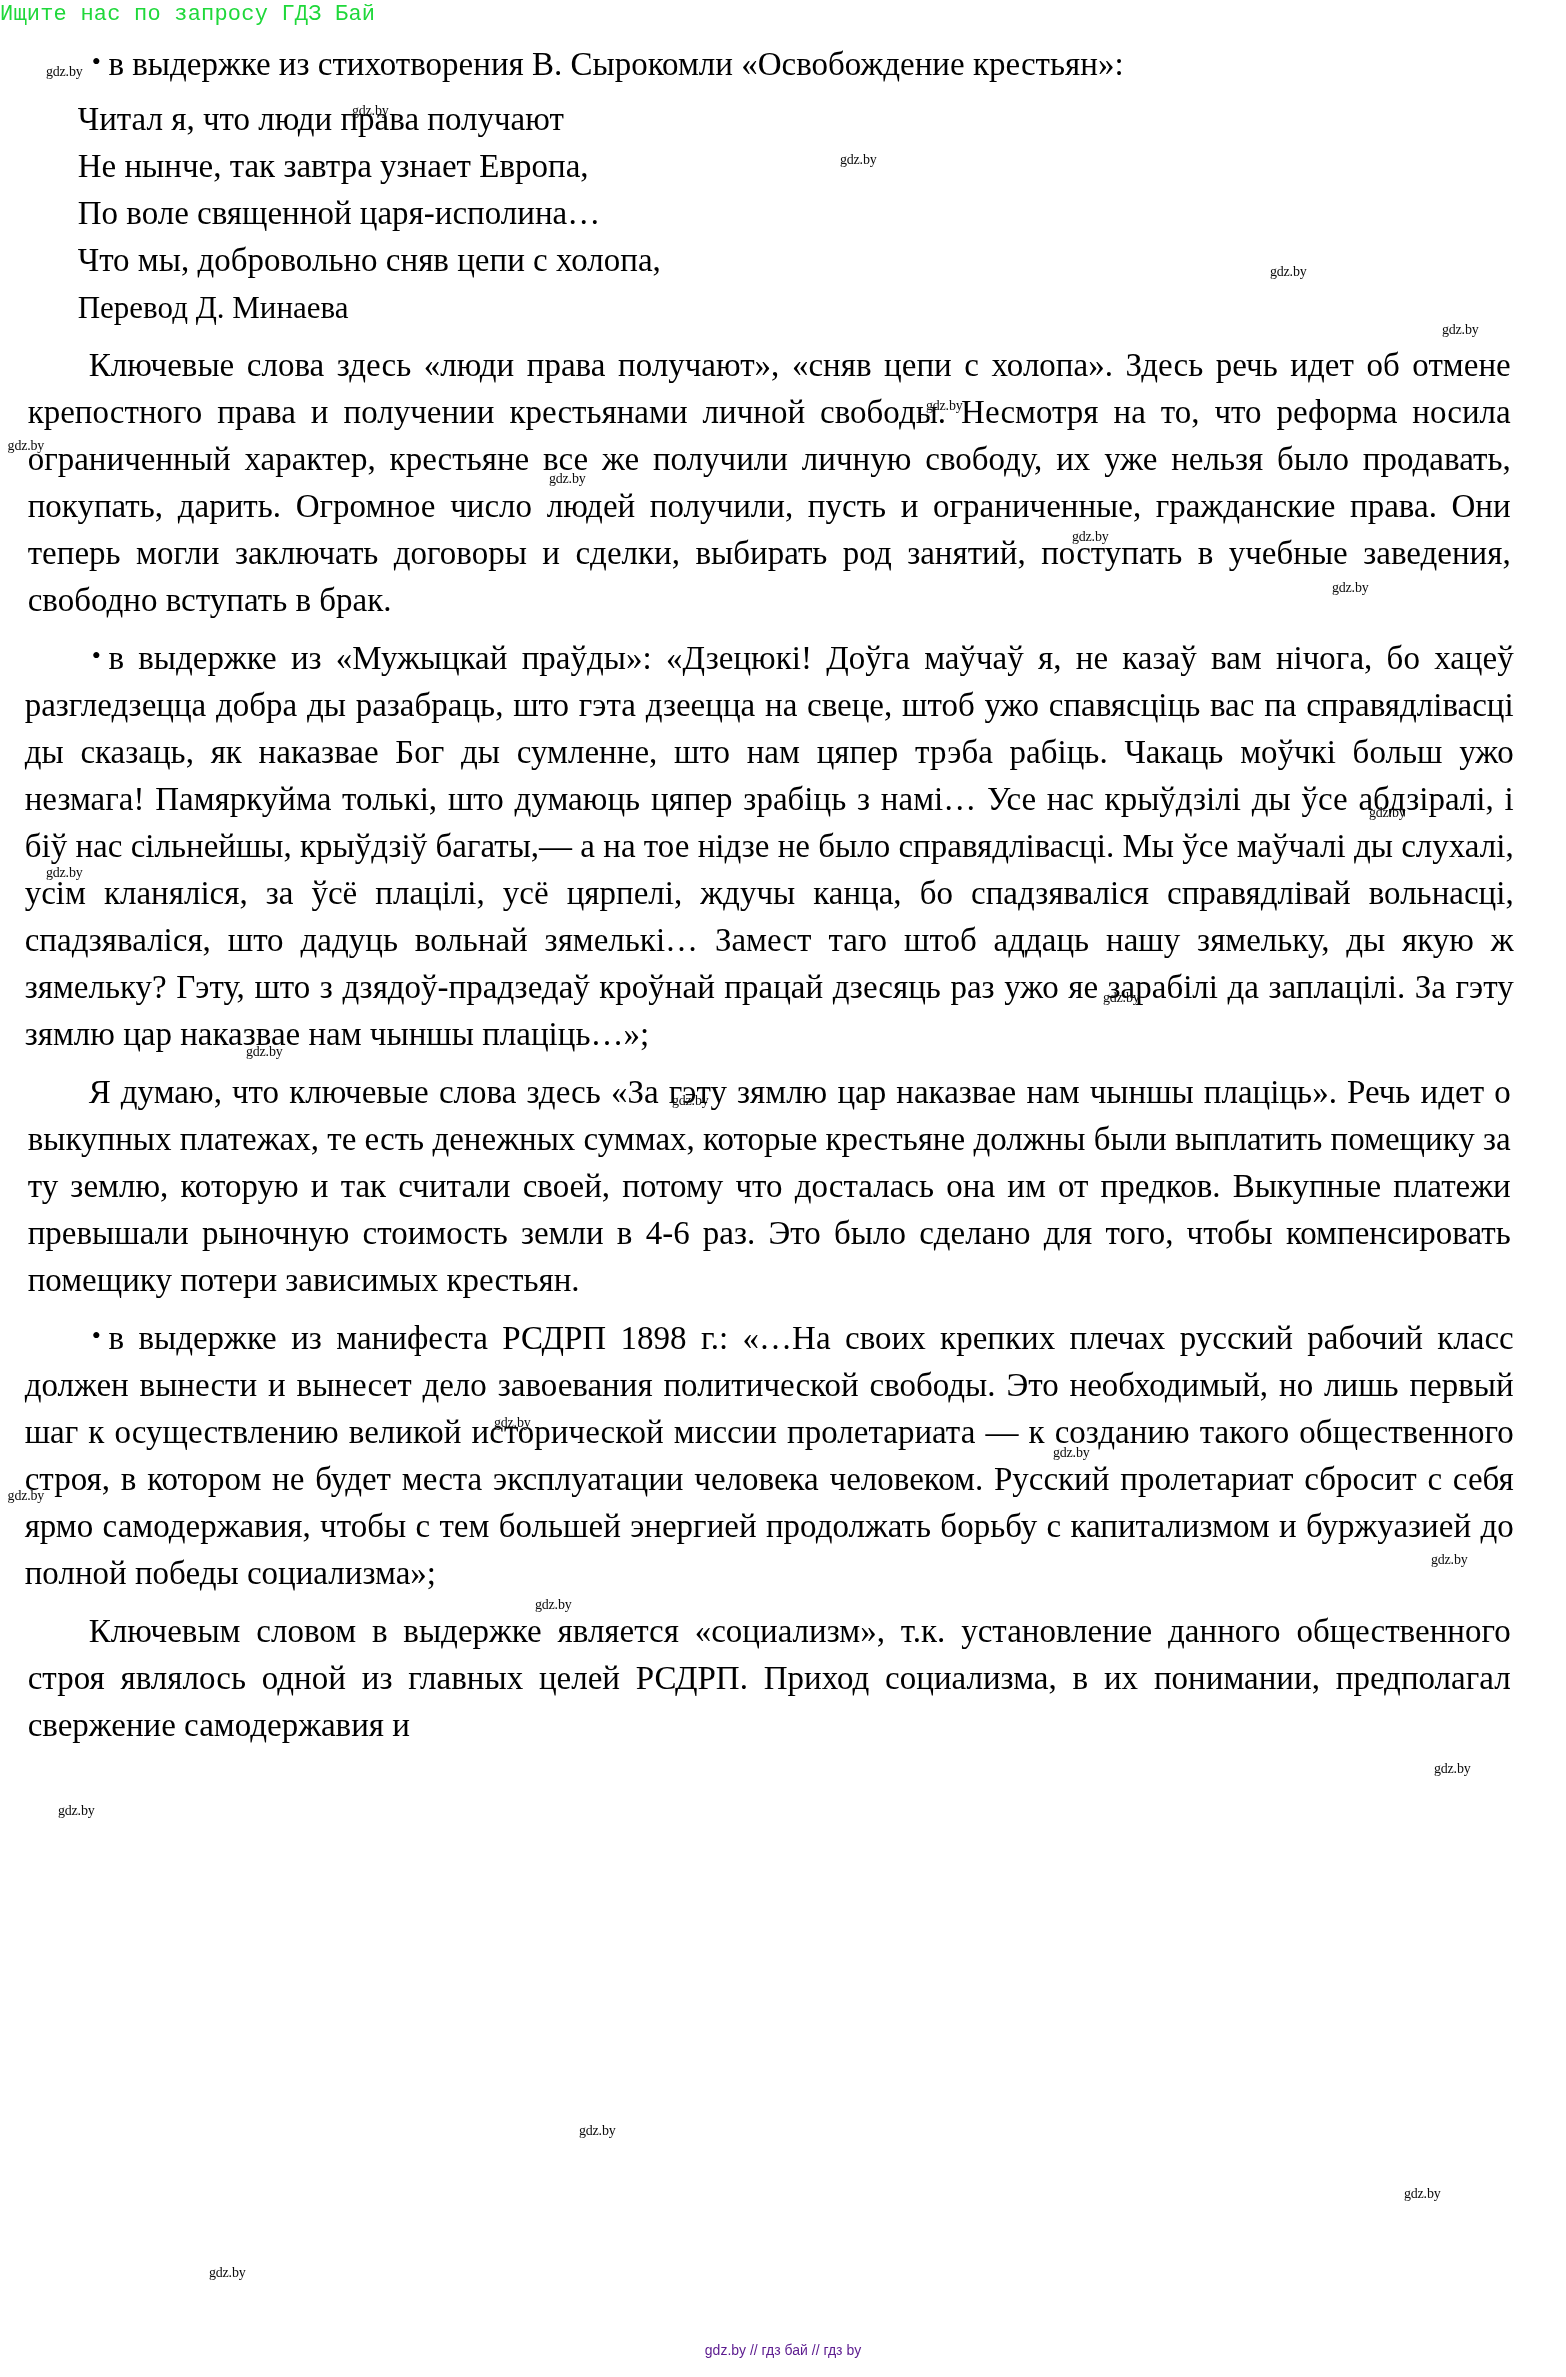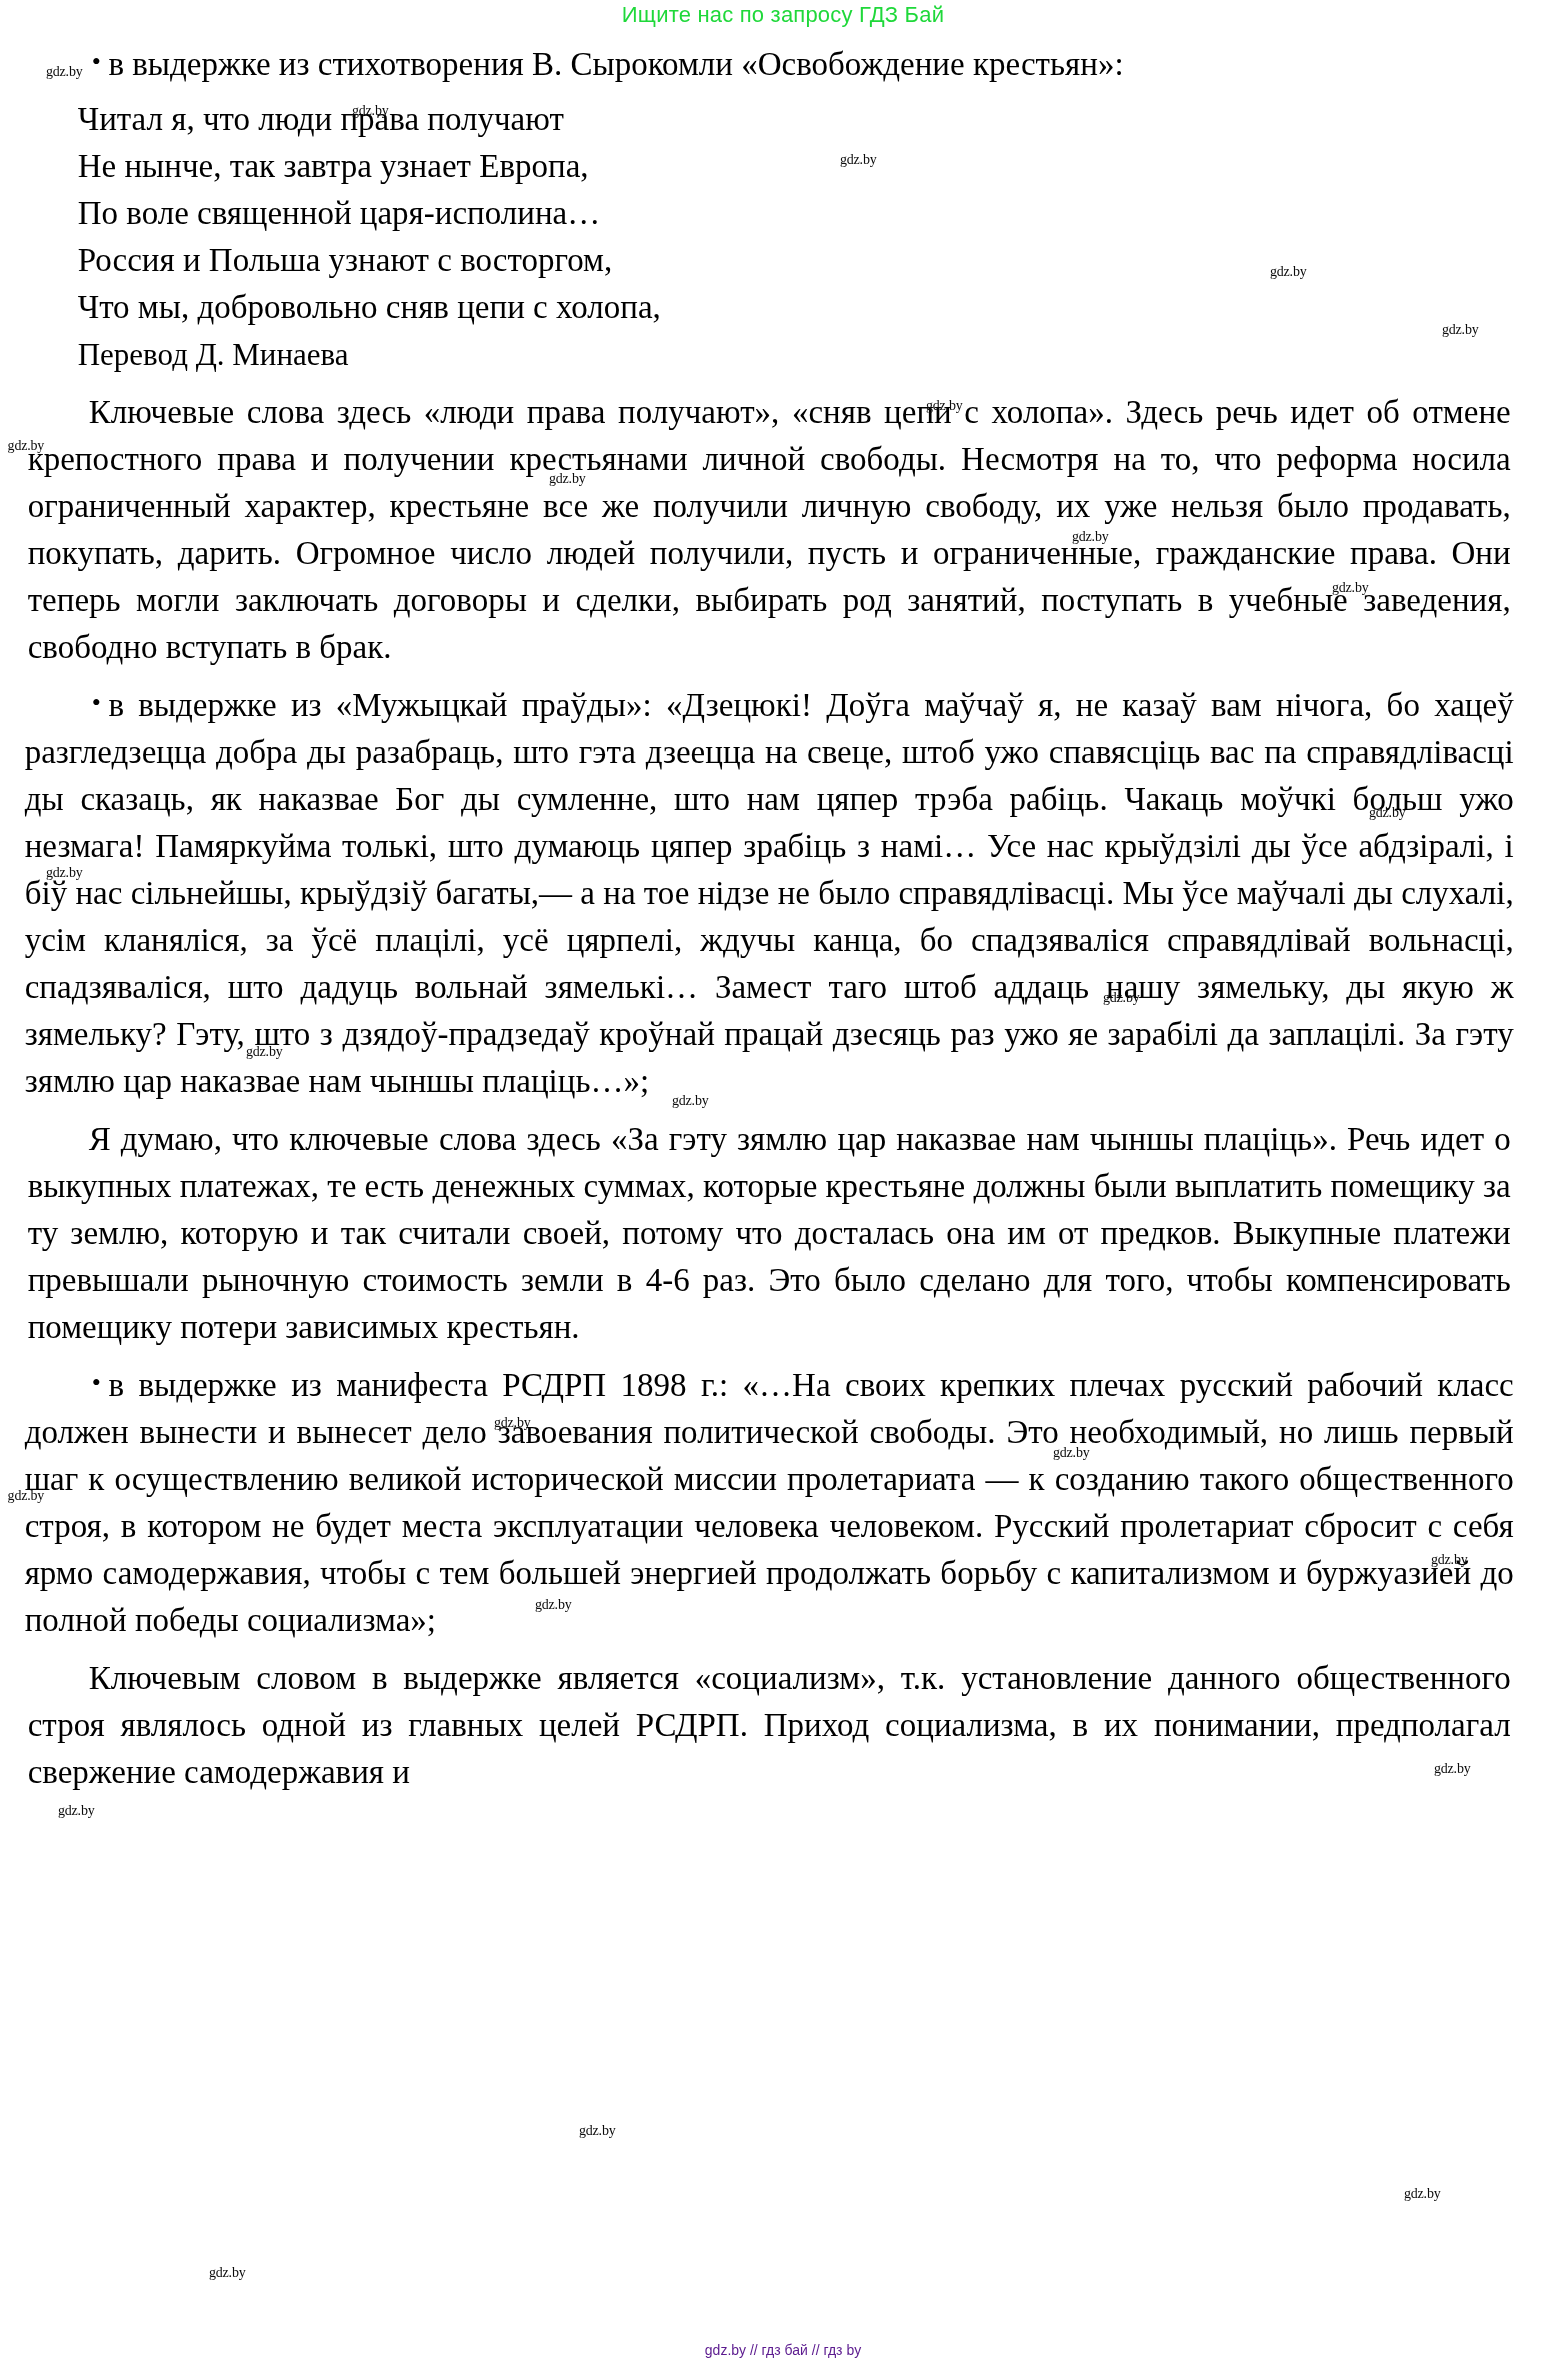--- a/index.html
+++ b/index.html
@@ -22,8 +22,8 @@
     top: 1.5px;
     left: 0;
     width: 1566px;
-    text-align: center;
-    font-family: Liberation Sans, sans-serif;
+    text-align: left;
+    font-family: Liberation Mono, monospace;
     font-size: 22px;
     font-weight: 400;
     color: #1fd83a;

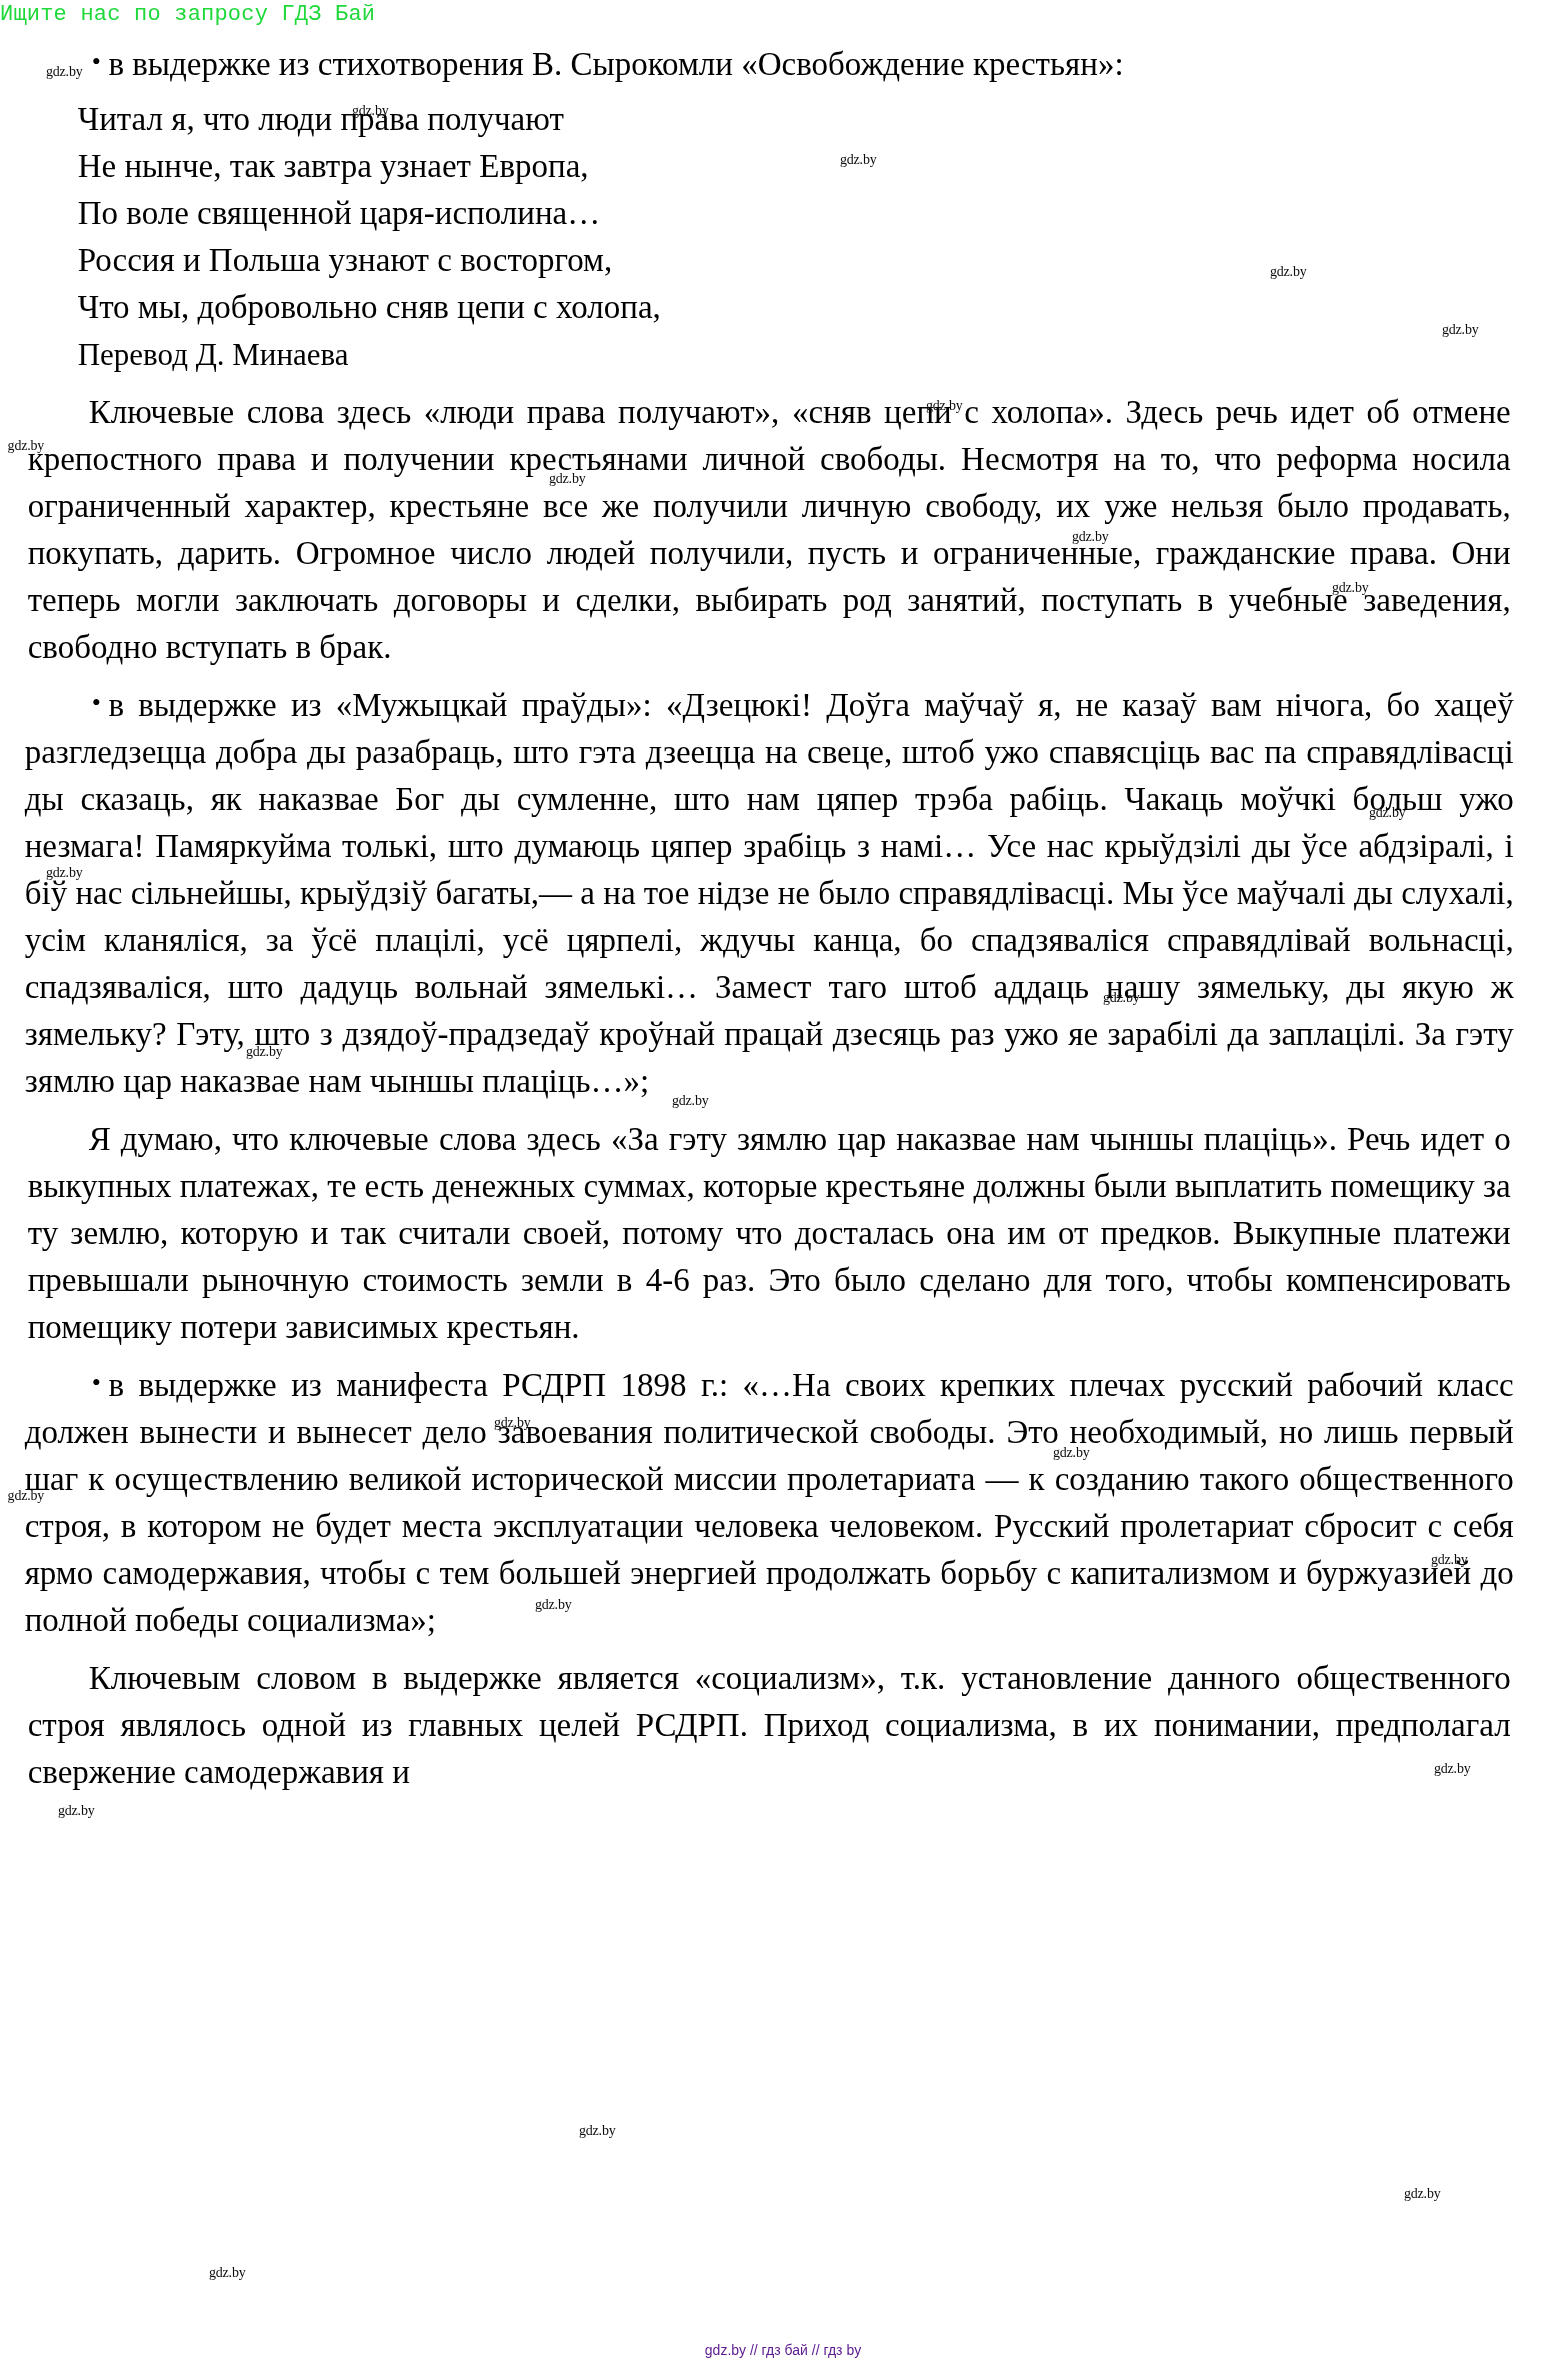--- a/index.html
+++ b/index.html
@@ -121,7 +121,6 @@
     <p class="poem-line">Читал я, что люди права получают</p>
     <p class="poem-line">Не нынче, так завтра узнает Европа,</p>
     <p class="poem-line">По воле священной царя-исполина…</p>
-    <p class="poem-line">Россия и Польша узнают с восторгом,</p>
     <p class="poem-line">Что мы, добровольно сняв цепи с холопа,</p>
   </div>
   <p class="translator">Перевод Д. Минаева</p>

